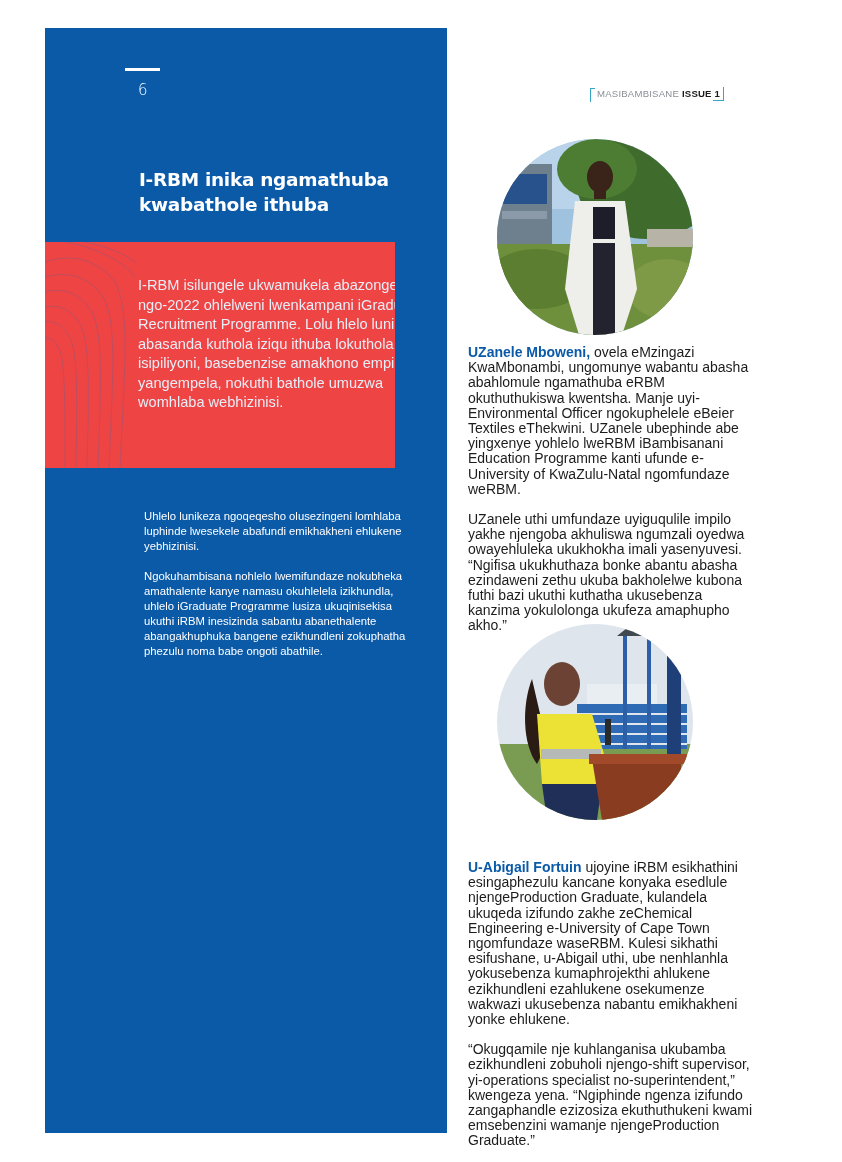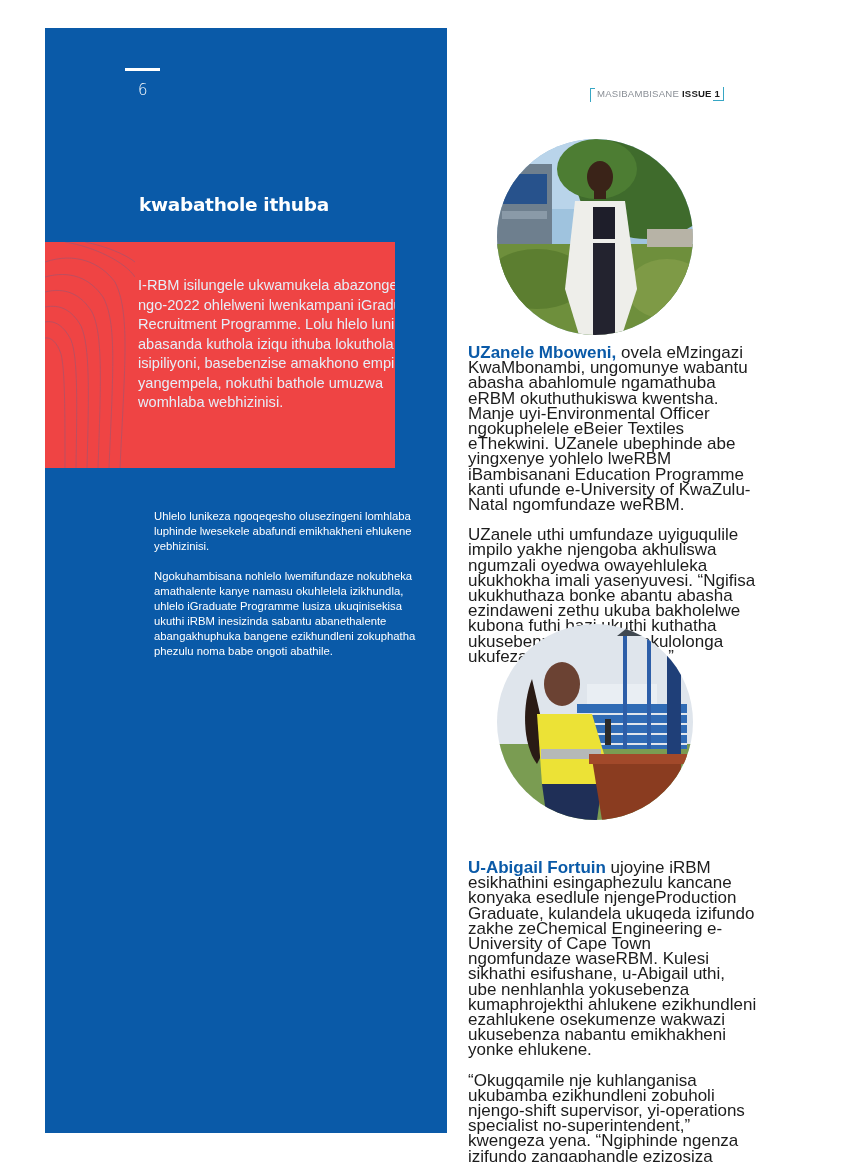--- a/index.html
+++ b/index.html
@@ -75,7 +75,7 @@
   <div class="page-number">6</div>
 
   <h1 class="headline">
-    <br>
+    <span>I-RBM inika ngamathuba</span><br>
     <span>kwabathole ithuba</span>
   </h1>
 

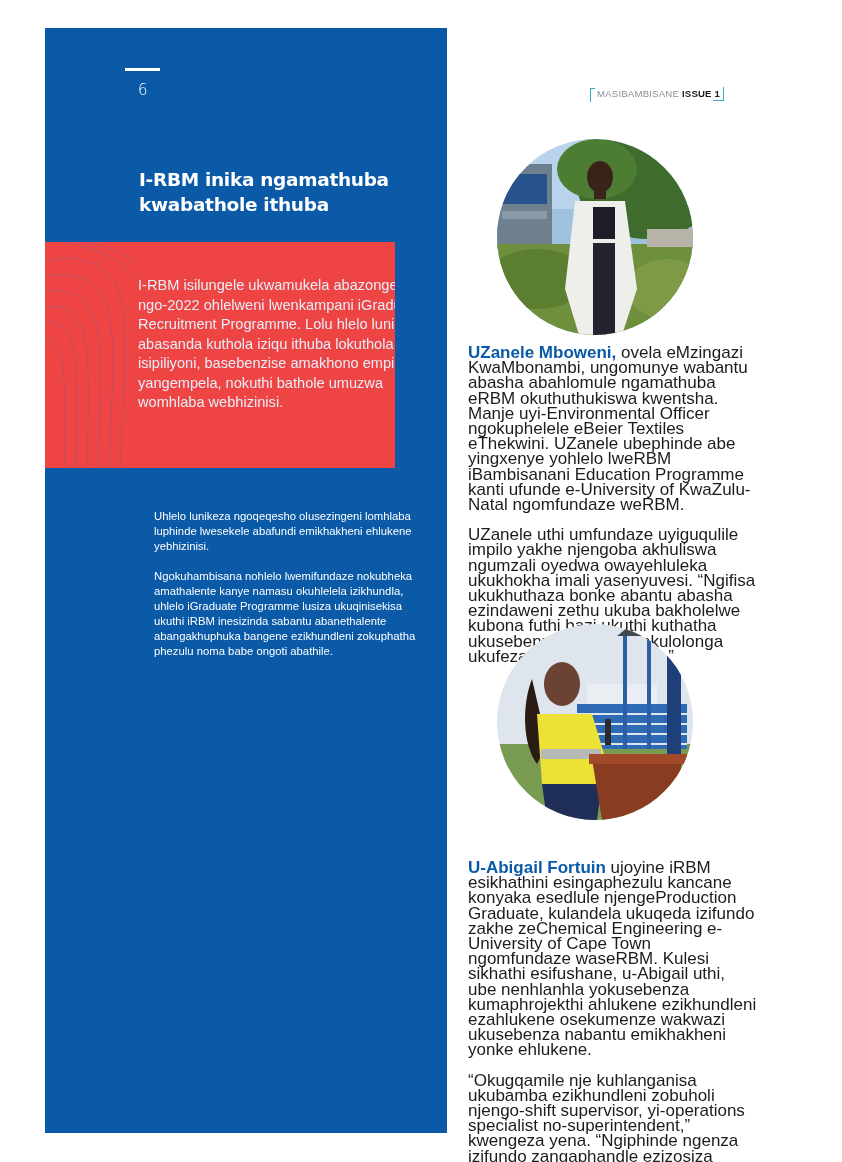--- a/index.html
+++ b/index.html
@@ -62,7 +62,7 @@
 
   .profile {
     position: absolute; left: 468px; width: 290px; color: #1c1c1c;
-    font-family: "Liberation Sans", sans-serif; font-size: 17px; line-height: 15.2px;
+    font-family: "Liberation Sans", sans-serif; font-size: 14px; line-height: 15.2px;
   }
   .profile p { margin: 0 0 15px 0; }
   .name { color: #0a5aa8; font-weight: bold; }

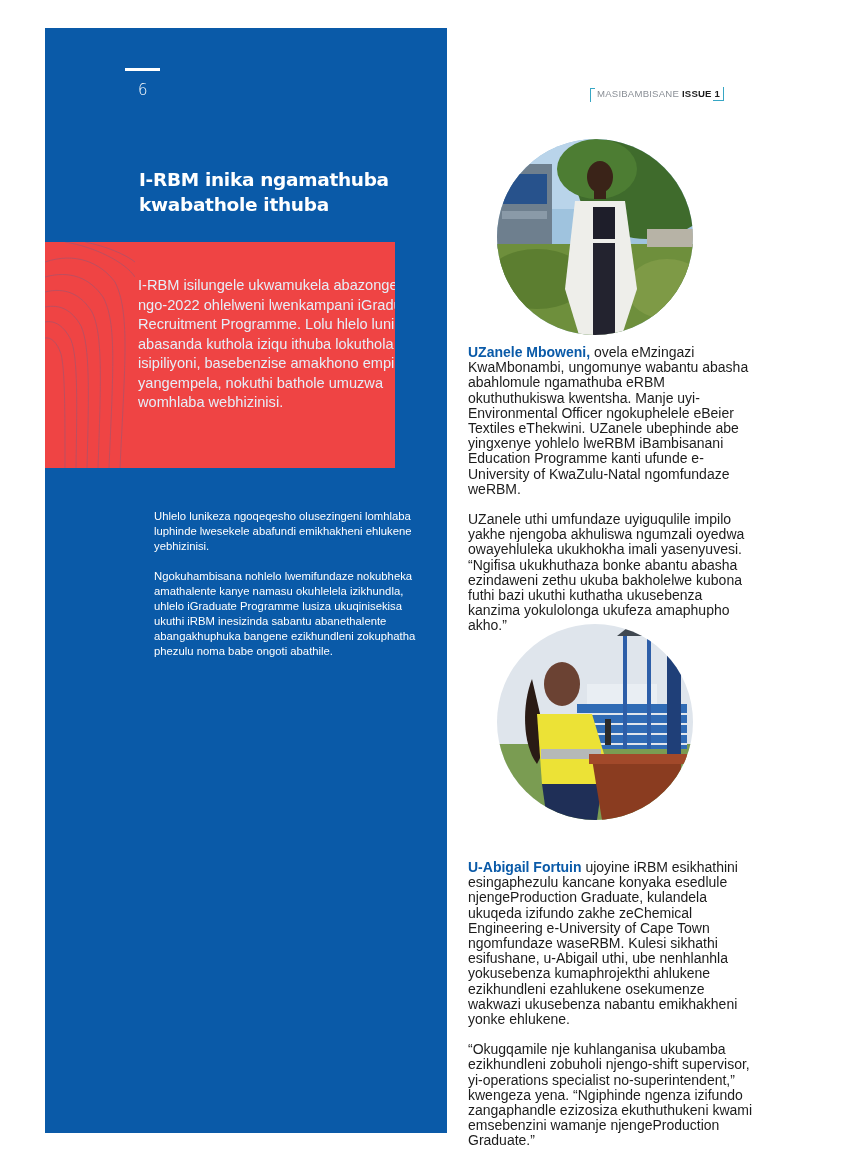--- a/index.html
+++ b/index.html
@@ -37,7 +37,7 @@
     position: absolute; left: 93px; top: 481px; width: 280px; color: #ffffff;
     font-family: "Liberation Sans", sans-serif; font-size: 11.3px; line-height: 15px;
   }
-  .body-left p { margin: 0 0 15px 16px; }
+  .body-left p { margin: 0 0 15px 6px; }
 
   .issue-tag {
     position: absolute; left: 590px; top: 86px; height: 15px; width: 134px;

